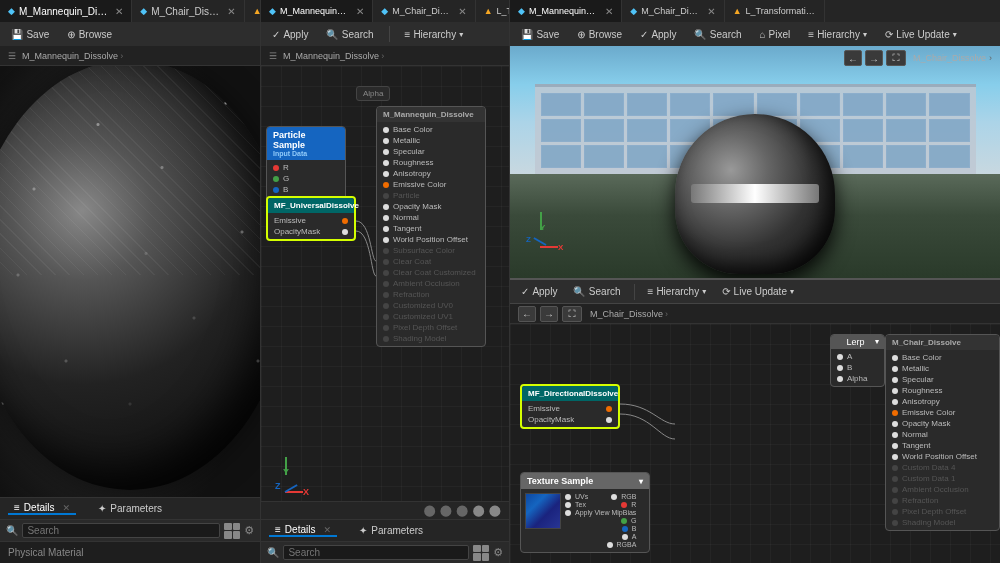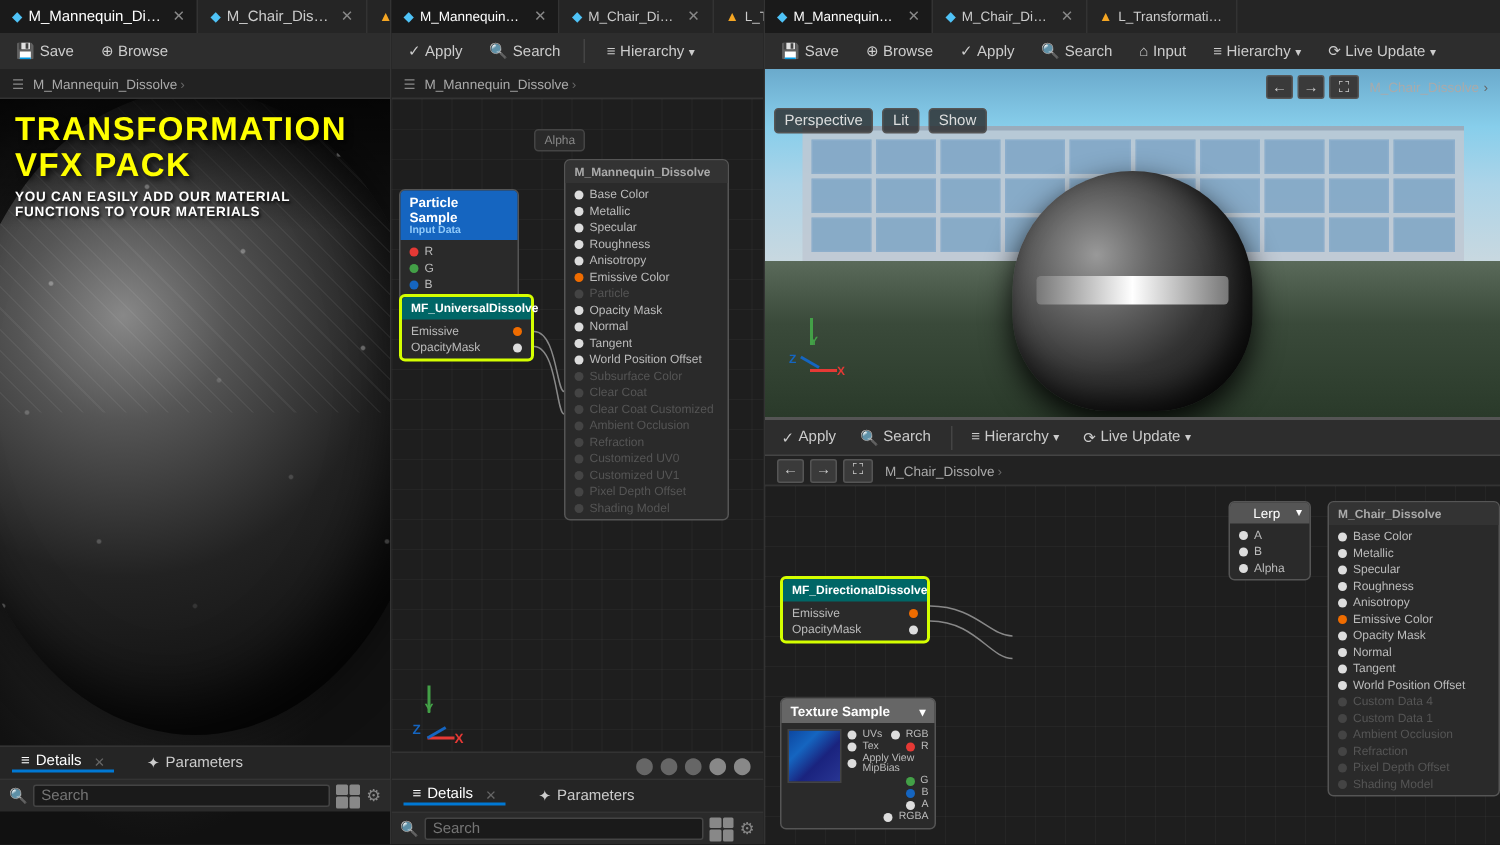--- a/index.html
+++ b/index.html
@@ -829,7 +829,7 @@
         </div>
         <div class="toolbar-btn">
           <span>⌂</span>
-          <span style="font-size:10px;">Input</span>
+          <span style="font-size:10px;">Pixel</span>
         </div>
         <div class="toolbar-btn">
           <span>≡</span>

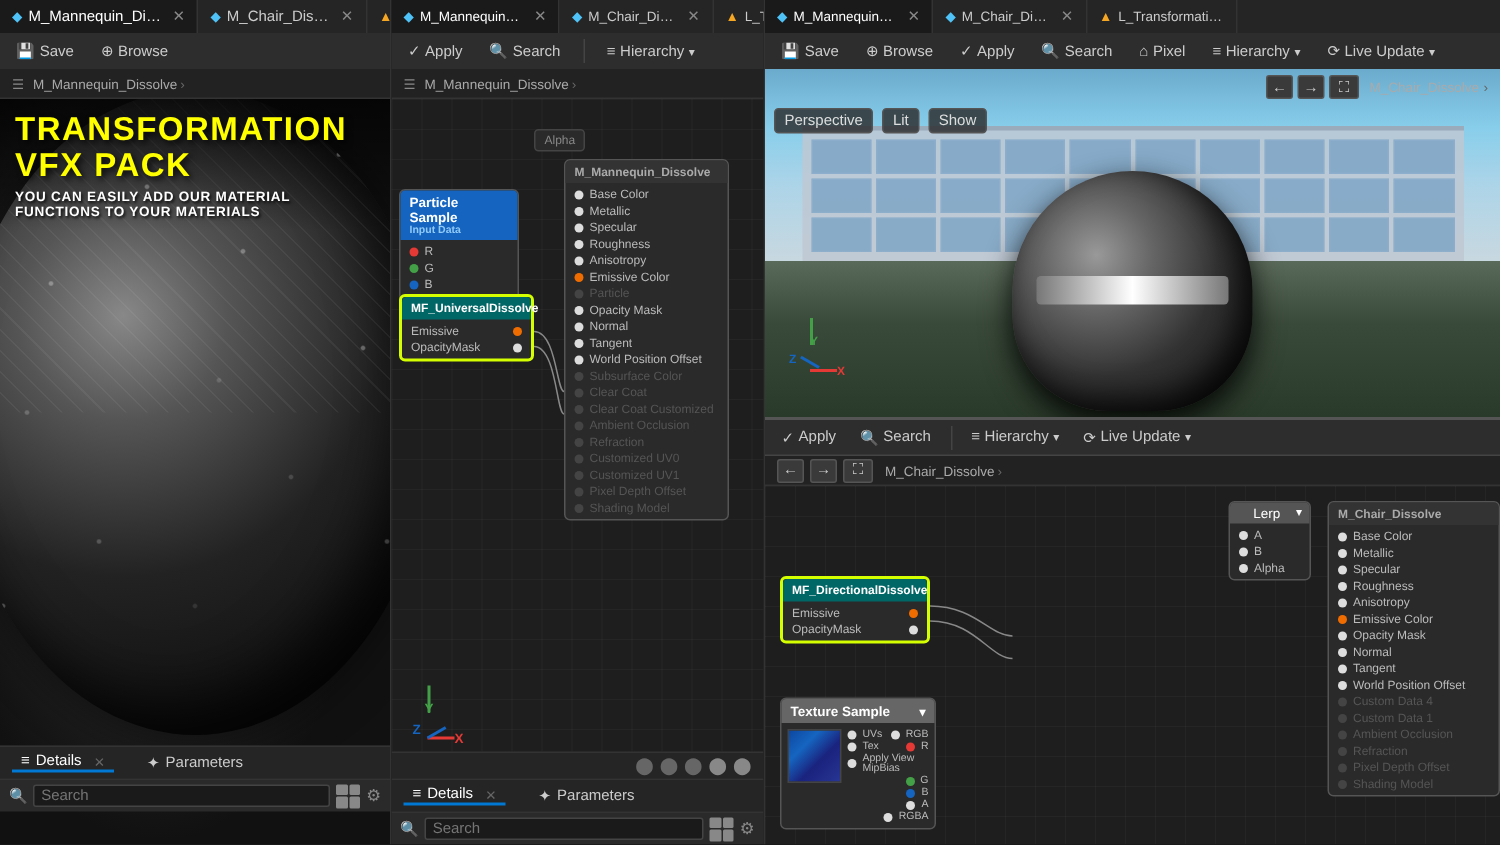--- a/index.html
+++ b/index.html
@@ -529,10 +529,6 @@
       <div style="position:absolute;top:0;left:0;width:100%;height:50%;background:repeating-linear-gradient(45deg, rgba(255,255,255,0.05) 0px, rgba(255,255,255,0.05) 1px, transparent 1px, transparent 10px);"></div>
     </div>
 
-    <div class="promo-overlay" style="top:66px;">
-      <div class="promo-title">TRANSFORMATION VFX PACK</div>
-      <div class="promo-subtitle">YOU CAN EASILY ADD OUR MATERIAL FUNCTIONS TO YOUR MATERIALS</div>
-    </div>
 
     <div style="position:absolute;bottom:44px;left:0;right:0;height:22px;background:#252525;display:flex;align-items:center;padding:0 8px;gap:16px;border-top:1px solid #333;z-index:20;">
       <div class="bottom-tab active">

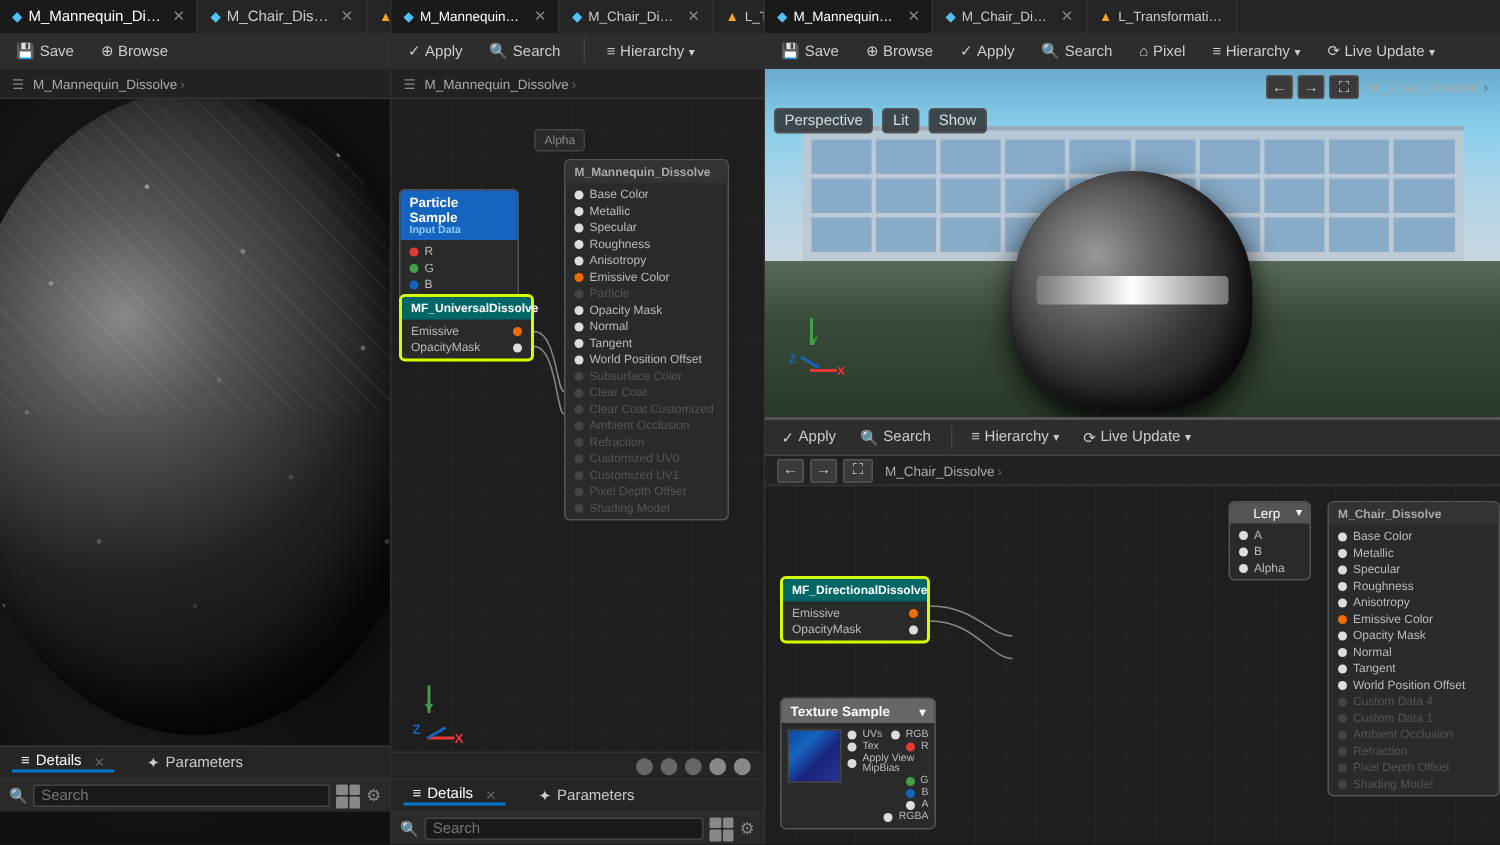--- a/index.html
+++ b/index.html
@@ -889,11 +889,6 @@
           </div>
         </div>
 
-        <div class="viewport-controls">
-          <div class="vp-ctrl-btn">Perspective</div>
-          <div class="vp-ctrl-btn">Lit</div>
-          <div class="vp-ctrl-btn">Show</div>
-        </div>
 
         <div style="position:absolute;top:4px;right:8px;display:flex;gap:3px;align-items:center;z-index:10;">
           <div class="nav-btn">←</div>

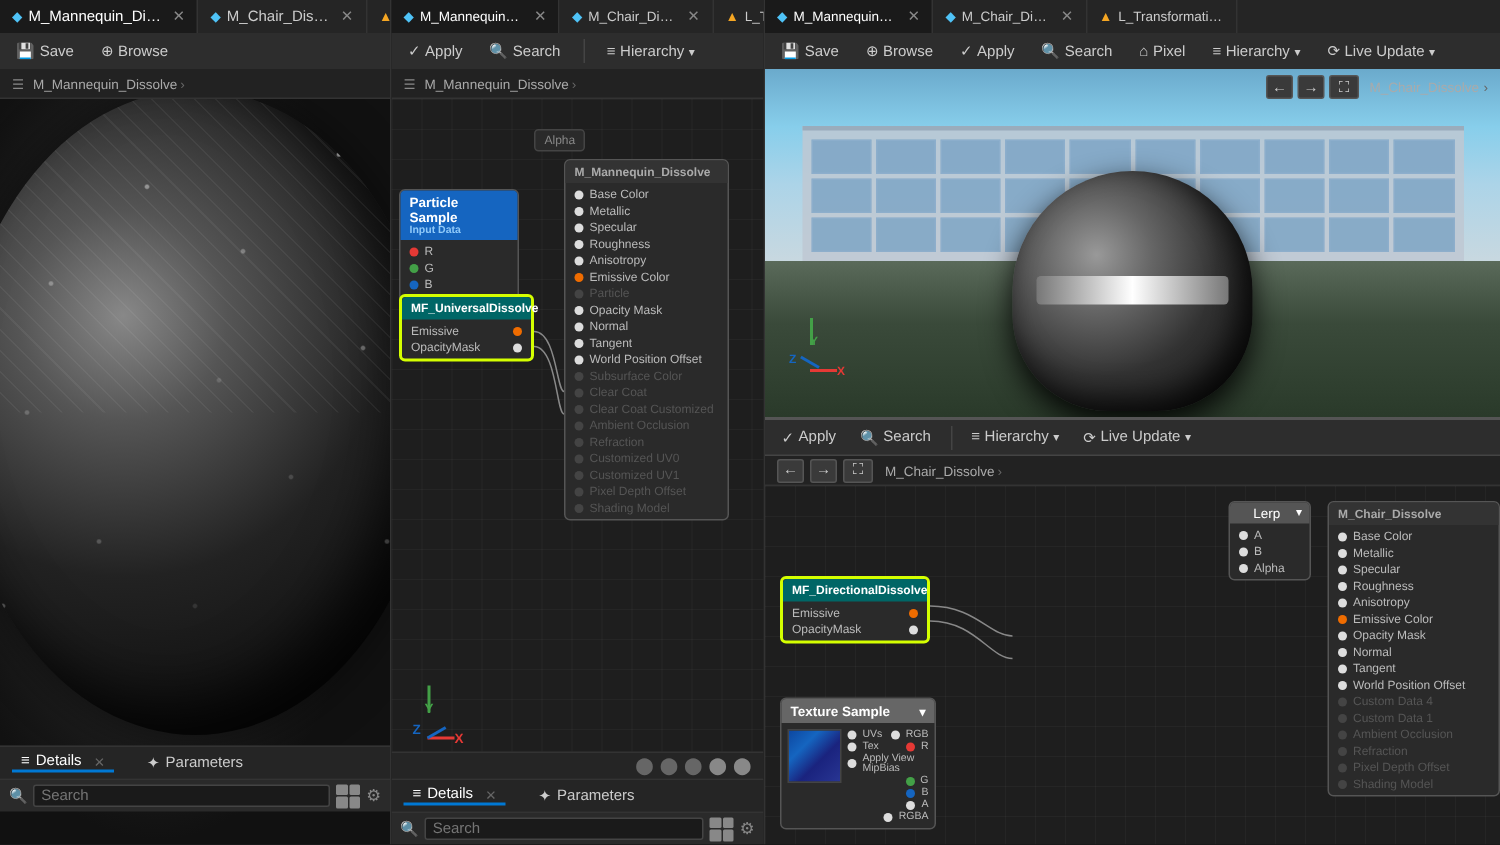--- a/index.html
+++ b/index.html
@@ -945,7 +945,7 @@
 
       <div class="node-graph-bg" style="top:44px;bottom:0;">
 
-        <div class="lerp-node" style="top:10px;right:126px;">
+        <div class="lerp-node" style="top:10px;right:115px;">
           <div class="lerp-header">
             <span>Lerp</span>
             <span style="float:right;font-size:8px;">▾</span>

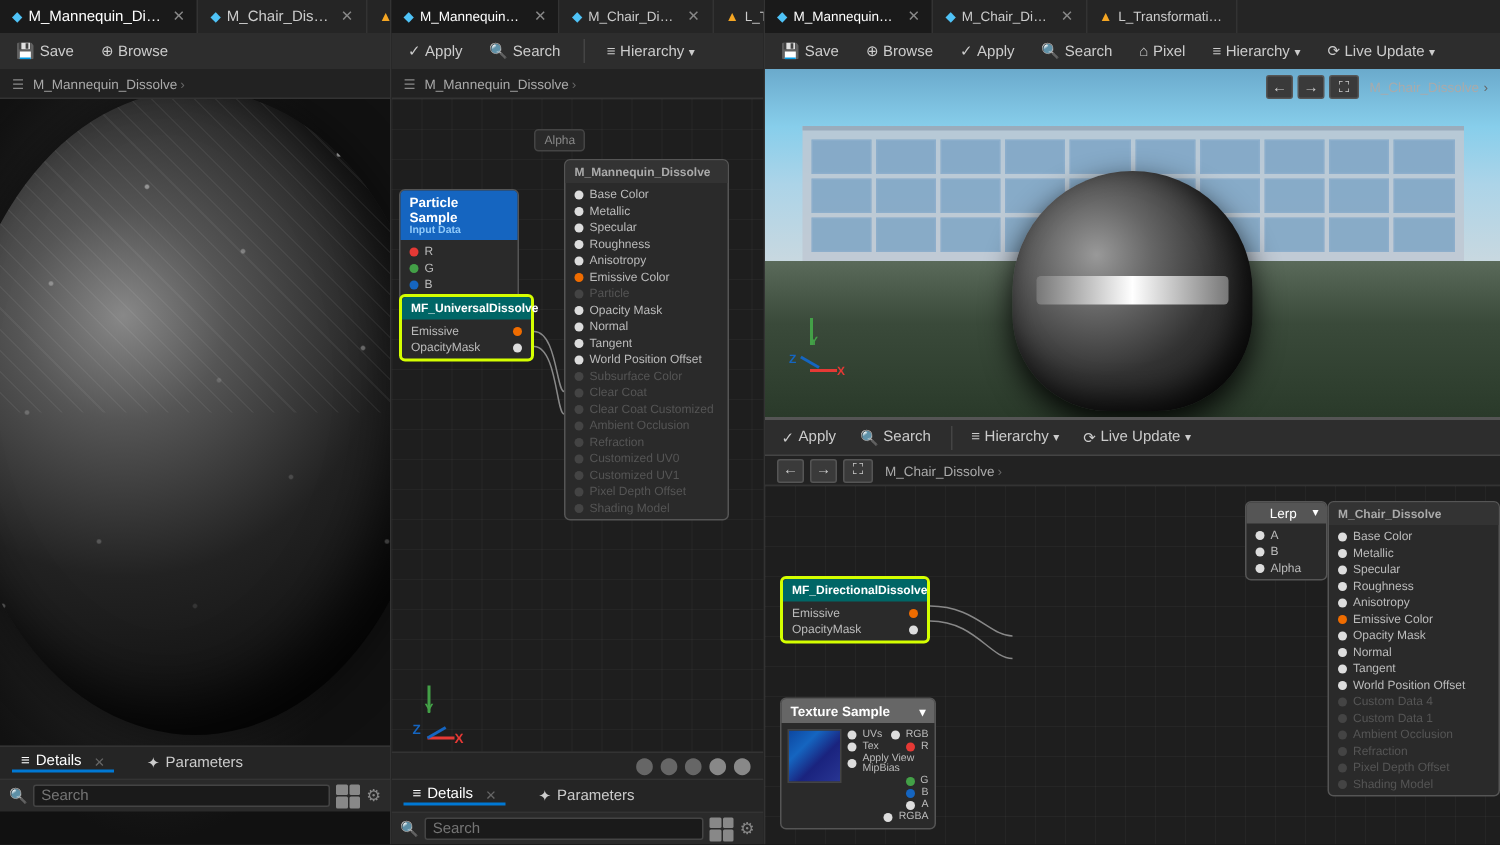--- a/index.html
+++ b/index.html
@@ -408,7 +408,7 @@
       border-radius: 4px;
       font-size: 8px;
       color: #ddd;
-      width: 104px;
+      width: 130px;
     }
 
     .texture-preview {

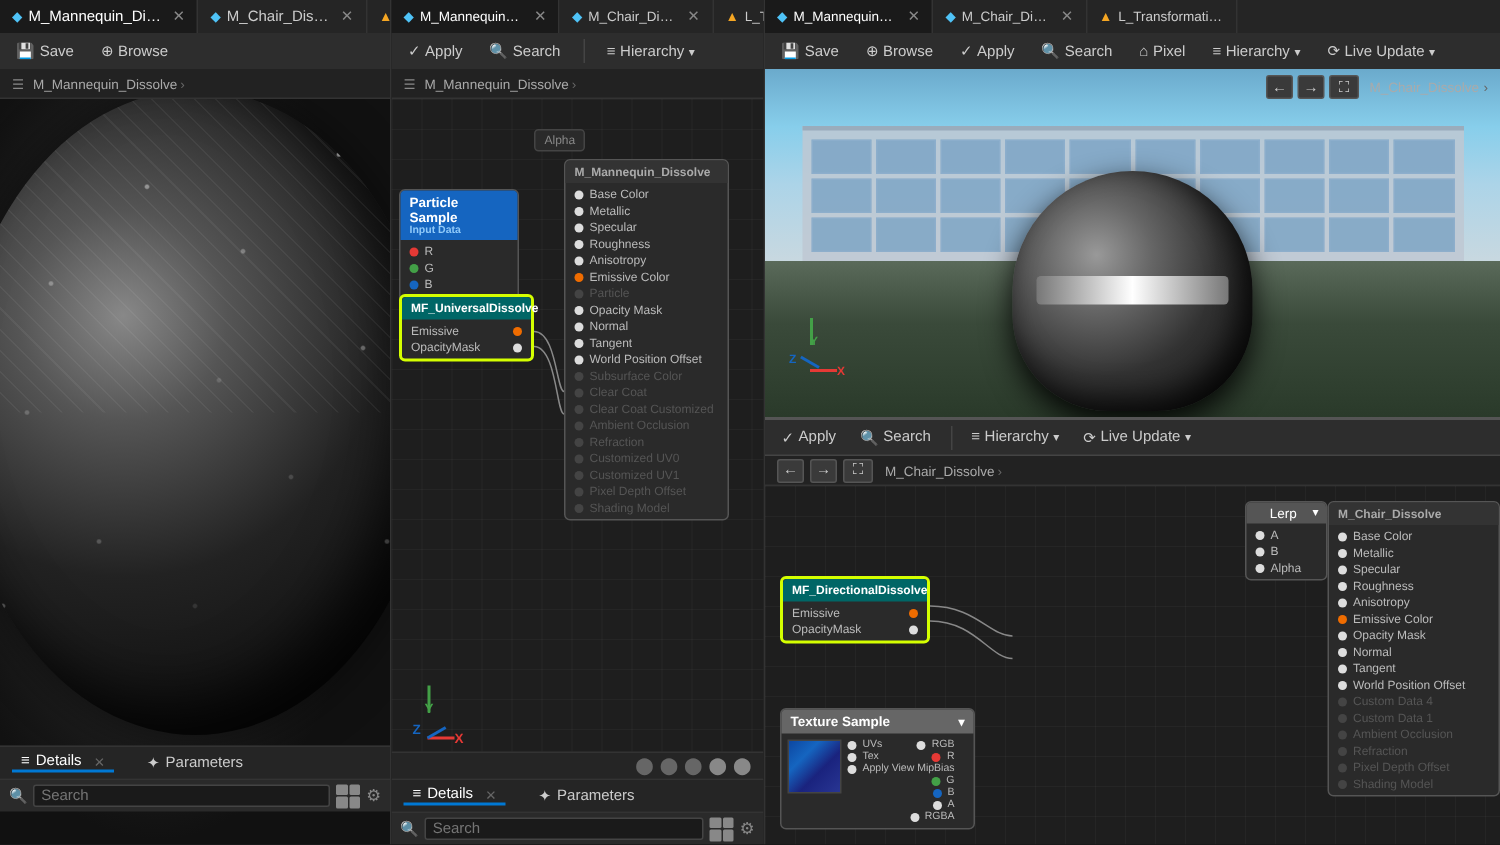--- a/index.html
+++ b/index.html
@@ -554,6 +554,9 @@
       <span style="font-size:11px;color:#888;cursor:pointer;">⚙</span>
     </div>
 
+    <div class="status-bar">
+      <span style="font-size:10px;color:#888;">Physical Material</span>
+    </div>
   </div>
 
   <div class="mid-panel">

